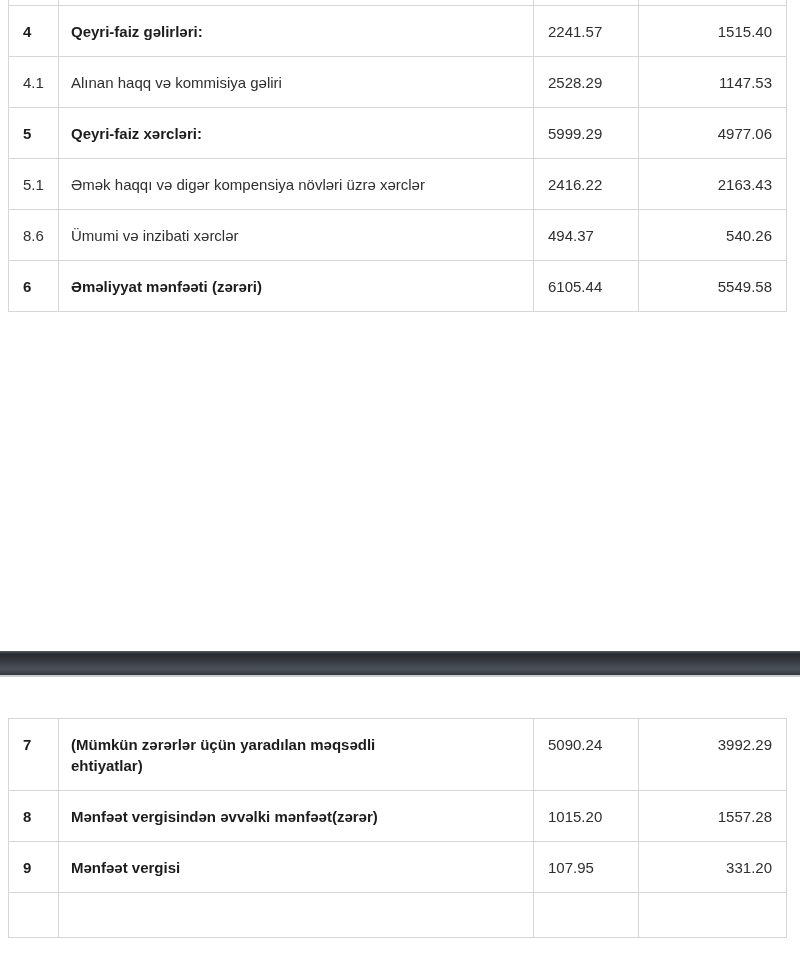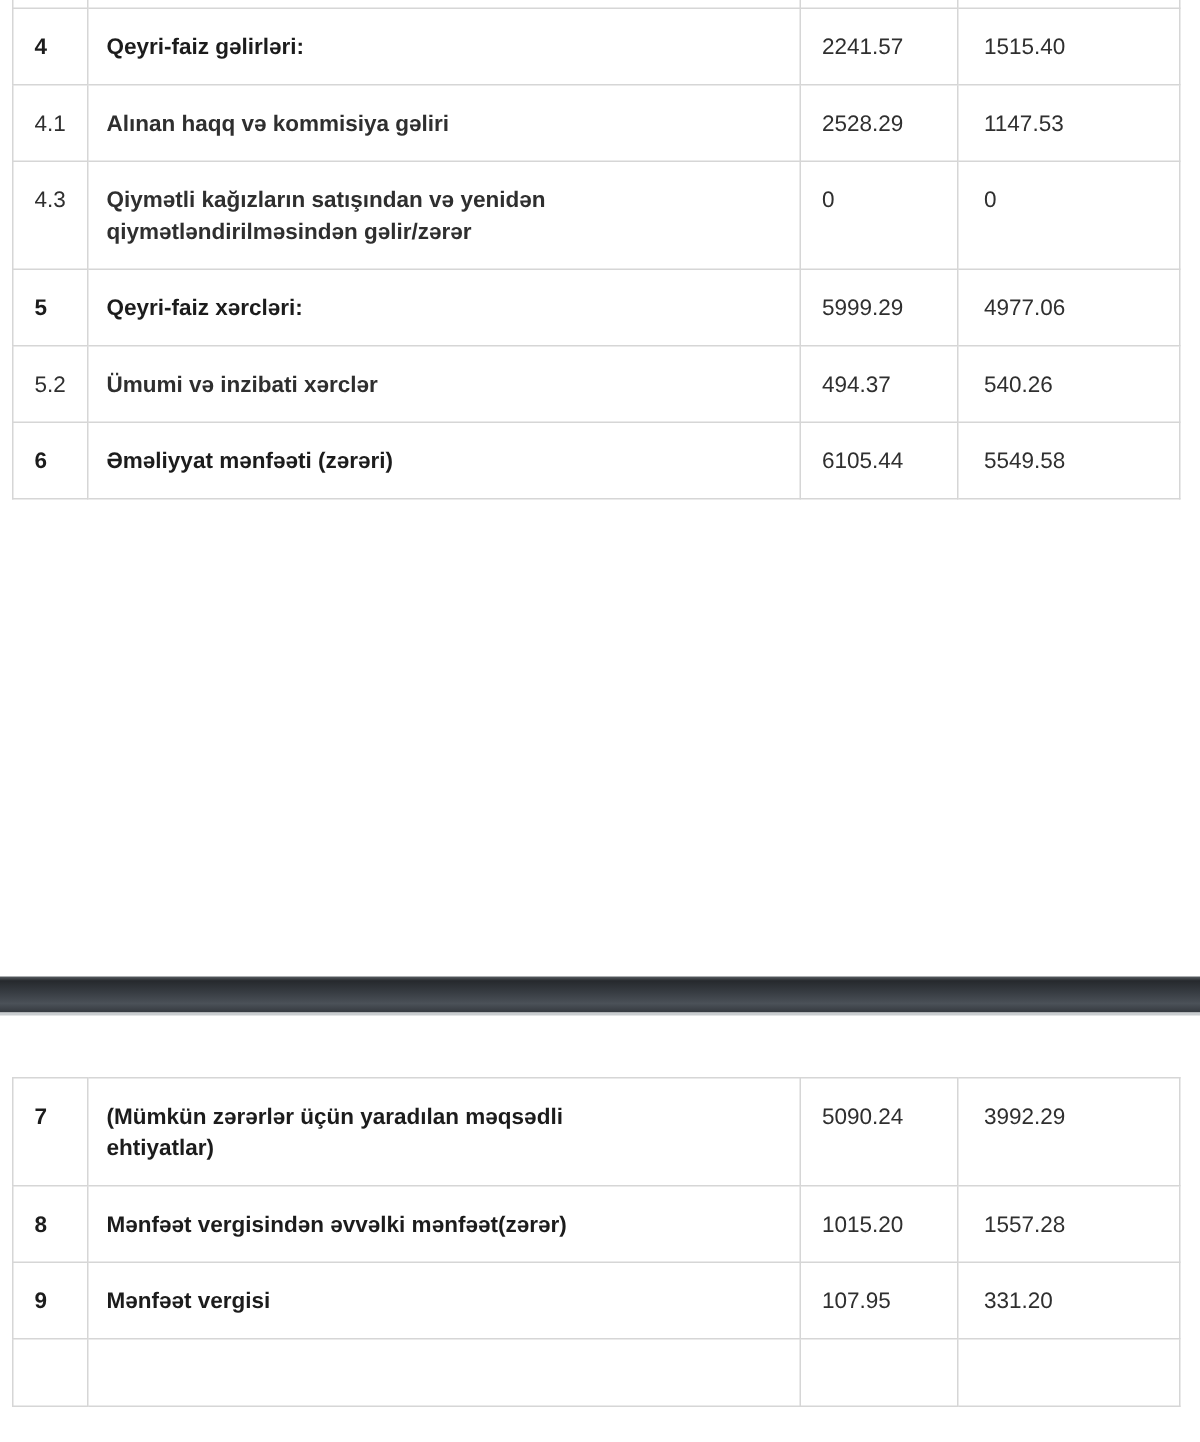--- a/index.html
+++ b/index.html
@@ -41,7 +41,7 @@
   col.c4 { width: 148px; }
   .c-num { padding-left: 14px; }
   .c-label { padding-left: 12px; padding-right: 20px; font-weight: bold; }
-  .c-val2 { padding-left: 17px; }
+  .c-val2 { padding-left: 17px; text-align: right; }
   .bold-row .c-num,
   .bold-row .c-label {
     font-weight: 700;

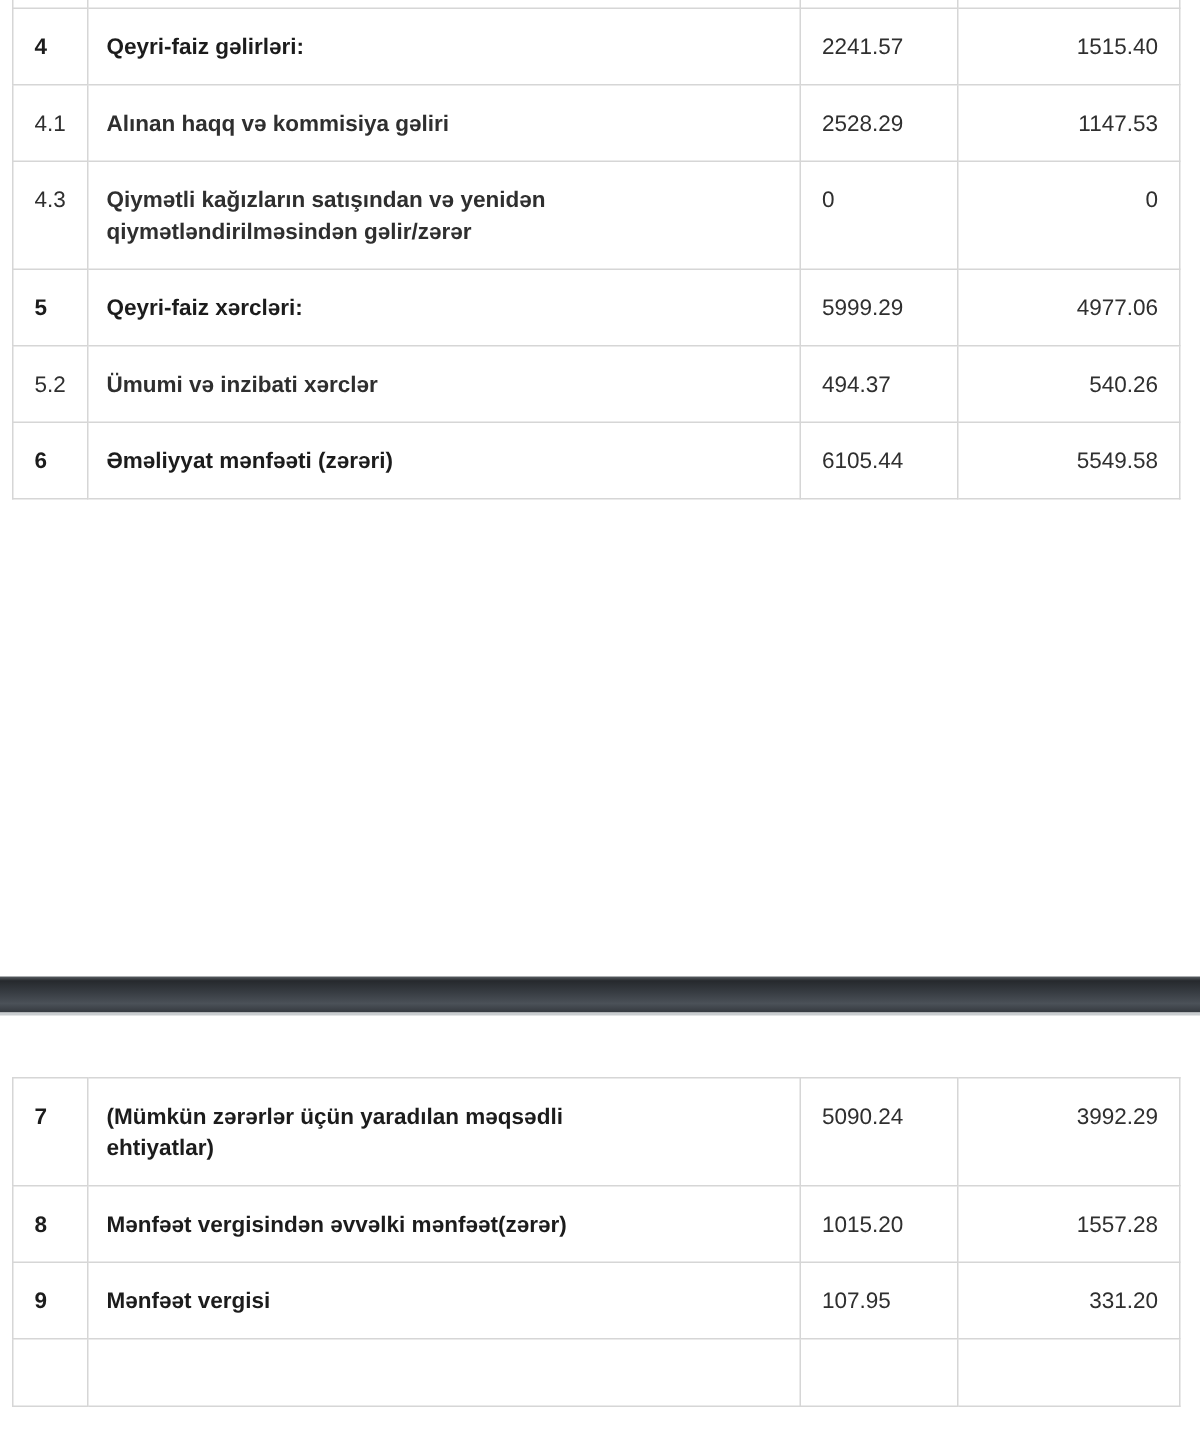--- a/index.html
+++ b/index.html
@@ -40,7 +40,7 @@
   col.c3 { width: 105px; }
   col.c4 { width: 148px; }
   .c-num { padding-left: 14px; }
-  .c-label { padding-left: 12px; padding-right: 20px; font-weight: bold; }
+  .c-label { padding-left: 12px; padding-right: 20px; }
   .c-val2 { padding-left: 17px; text-align: right; }
   .bold-row .c-num,
   .bold-row .c-label {

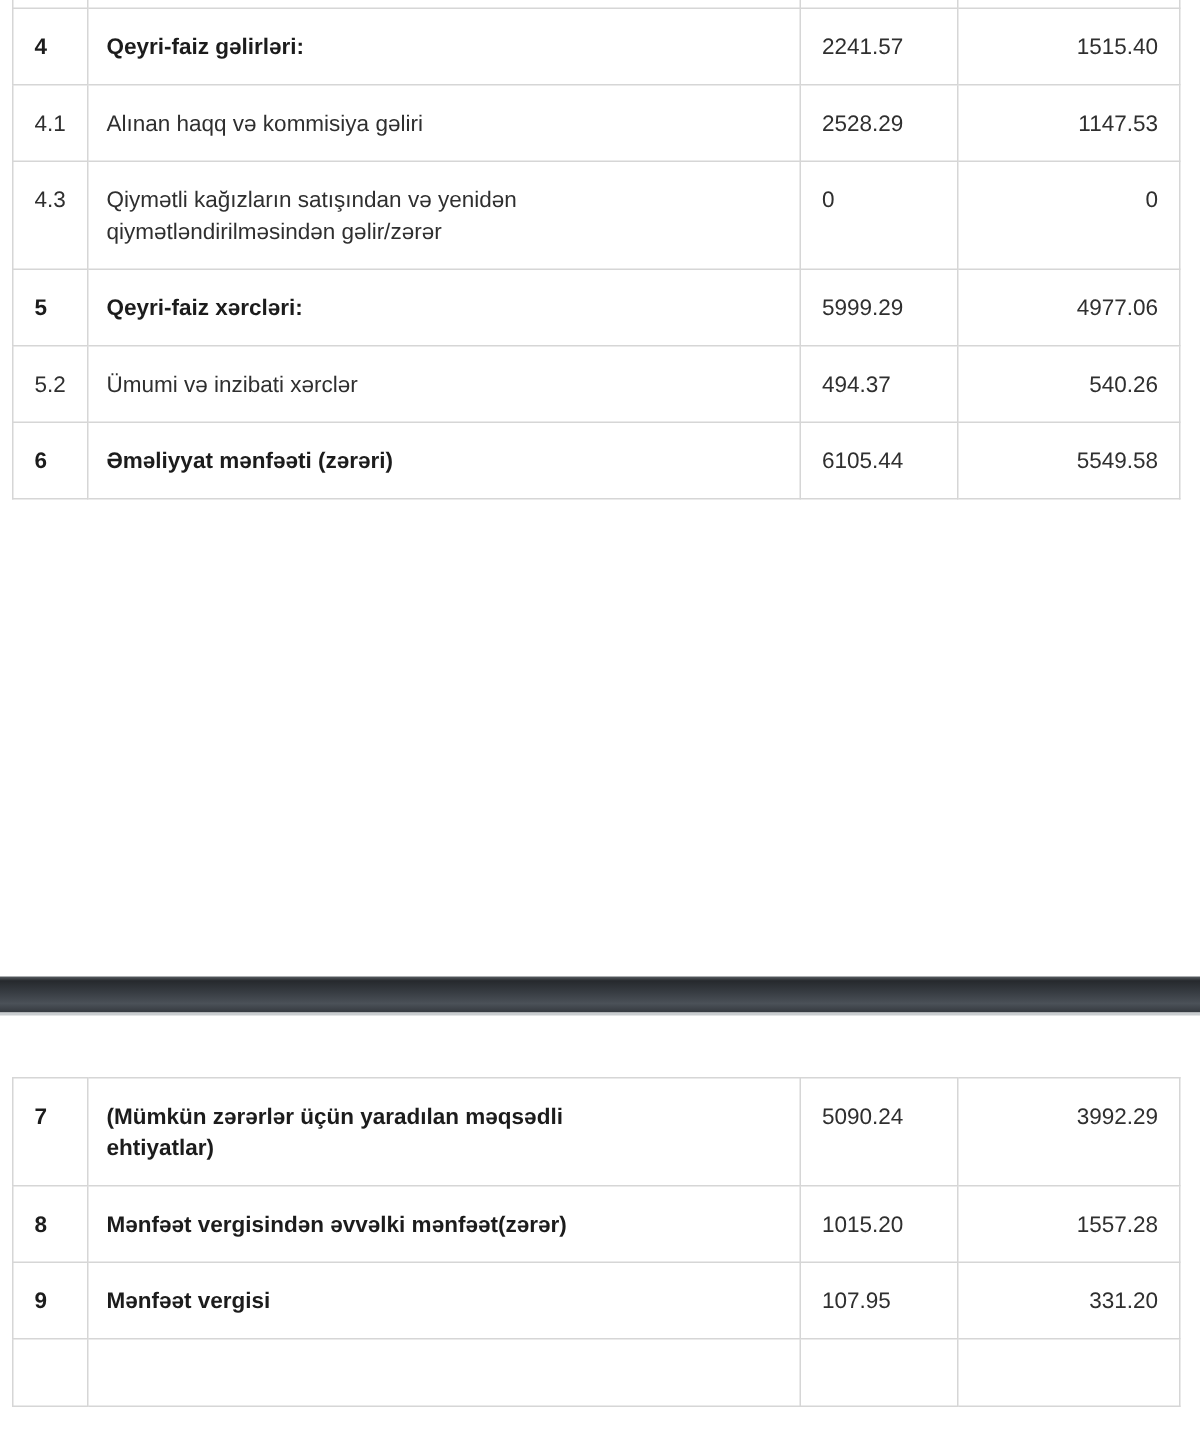--- a/index.html
+++ b/index.html
@@ -97,13 +97,6 @@
         <td class="c-val">2528.29</td>
         <td class="c-val c-val2">1147.53</td>
       </tr>
-      <tr>
-        <td class="c-num">4.3</td>
-        <td class="c-label">Qiymətli kağızların satışından və yenidən
-qiymətləndirilməsindən gəlir/zərər</td>
-        <td class="c-val">0</td>
-        <td class="c-val c-val2">0</td>
-      </tr>
       <tr class="bold-row">
         <td class="c-num">5</td>
         <td class="c-label">Qeyri-faiz xərcləri:</td>

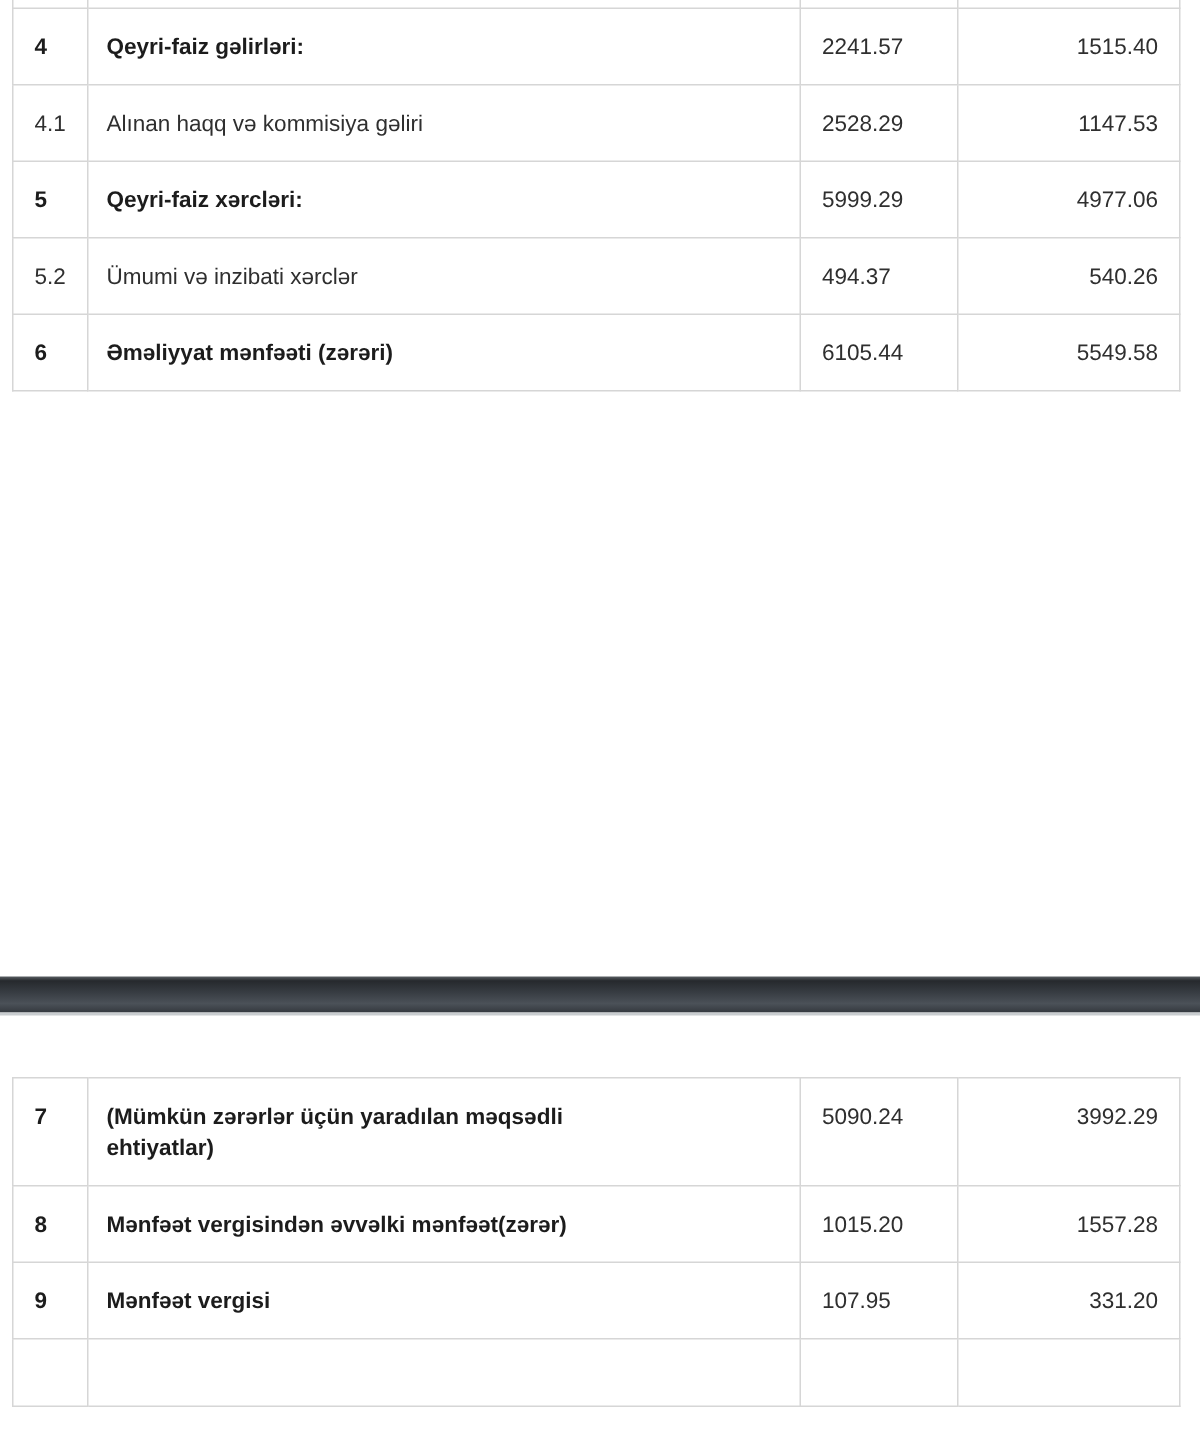--- a/index.html
+++ b/index.html
@@ -104,6 +104,12 @@
         <td class="c-val c-val2">4977.06</td>
       </tr>
       <tr>
+        <td class="c-num">5.1</td>
+        <td class="c-label">Əmək haqqı və digər kompensiya növləri üzrə xərclər</td>
+        <td class="c-val">2416.22</td>
+        <td class="c-val c-val2">2163.43</td>
+      </tr>
+      <tr>
         <td class="c-num">5.2</td>
         <td class="c-label">Ümumi və inzibati xərclər</td>
         <td class="c-val">494.37</td>

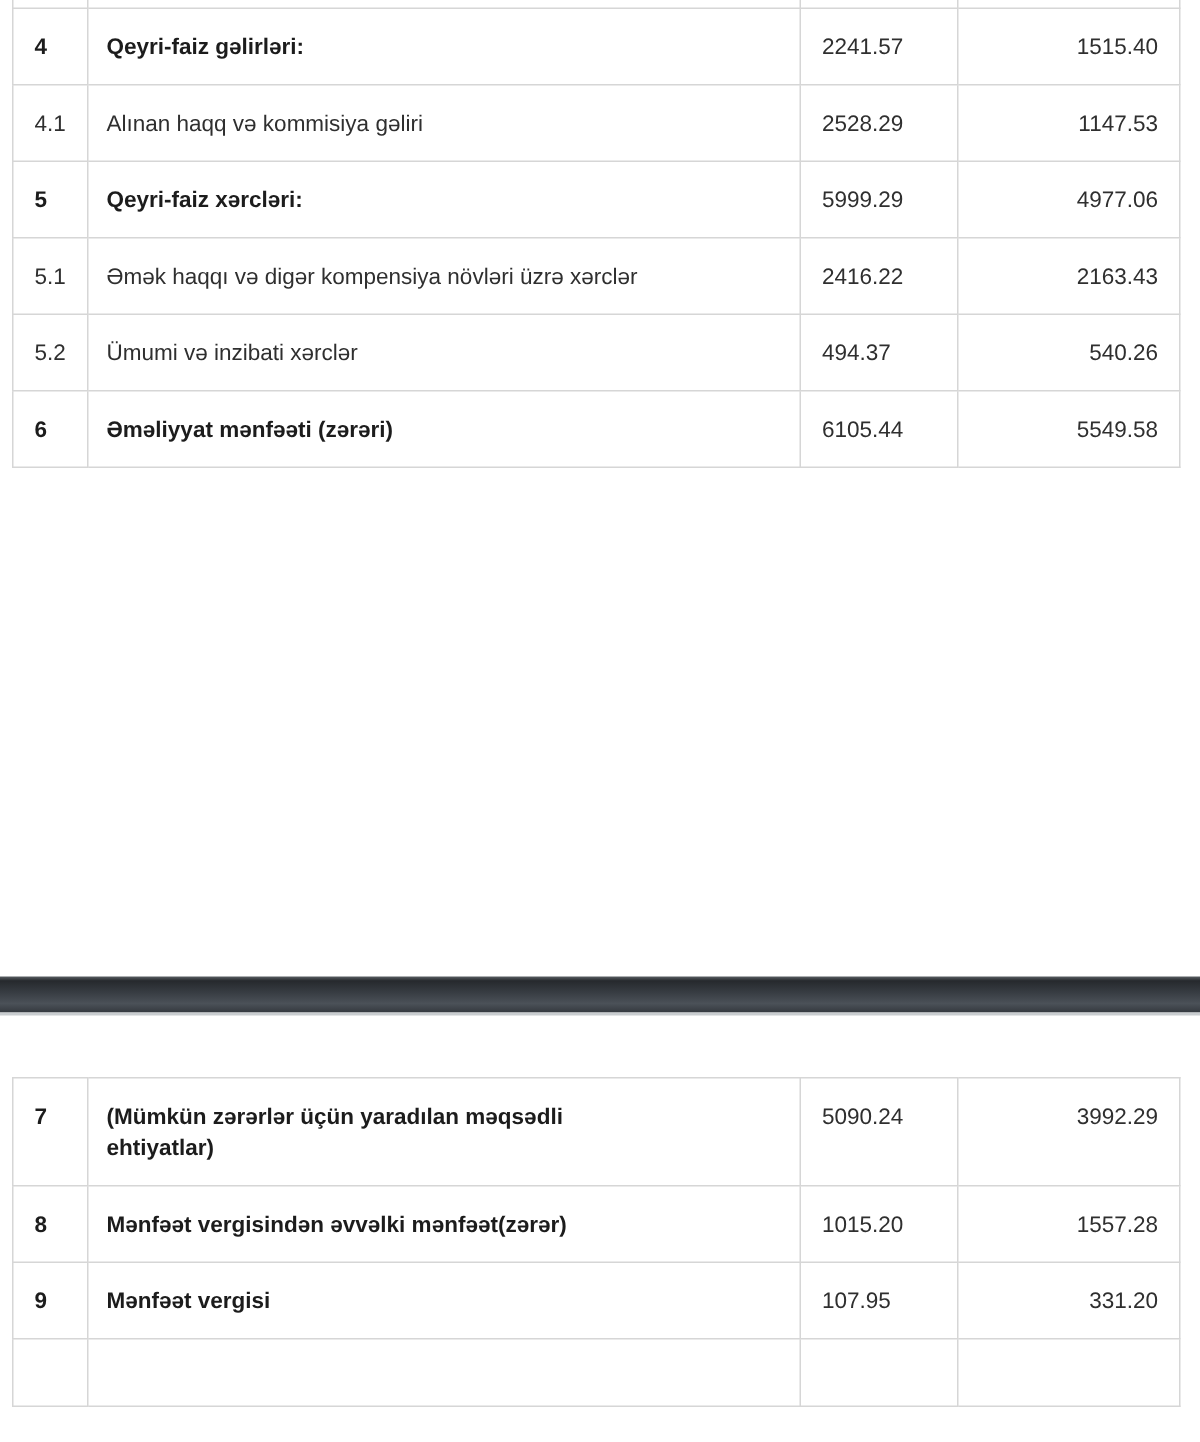--- a/index.html
+++ b/index.html
@@ -110,7 +110,7 @@
         <td class="c-val c-val2">2163.43</td>
       </tr>
       <tr>
-        <td class="c-num">5.2</td>
+        <td class="c-num">8.6</td>
         <td class="c-label">Ümumi və inzibati xərclər</td>
         <td class="c-val">494.37</td>
         <td class="c-val c-val2">540.26</td>

